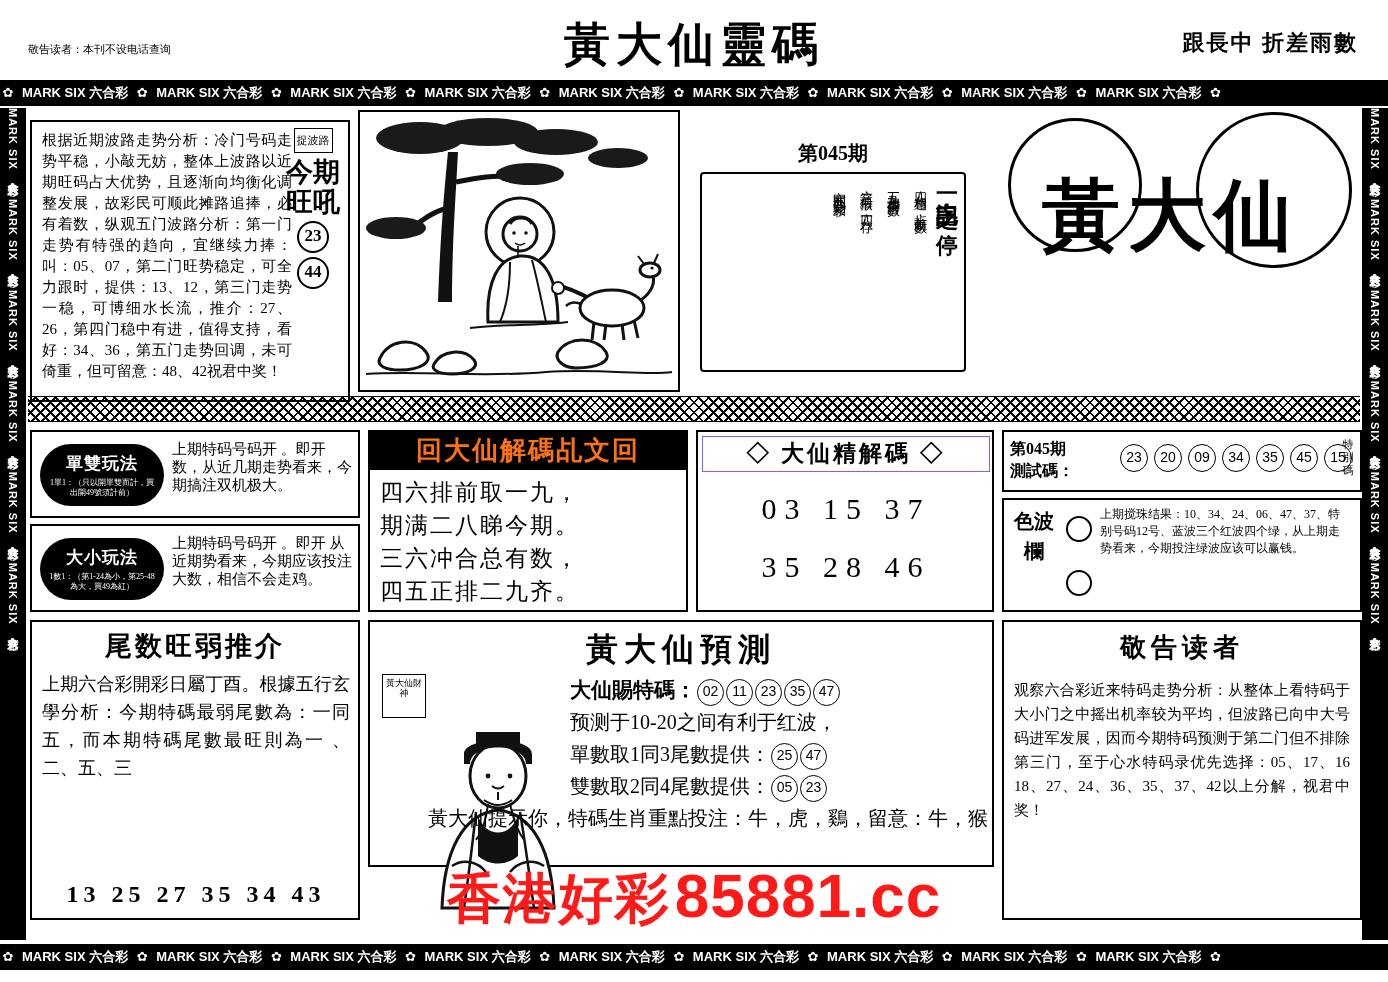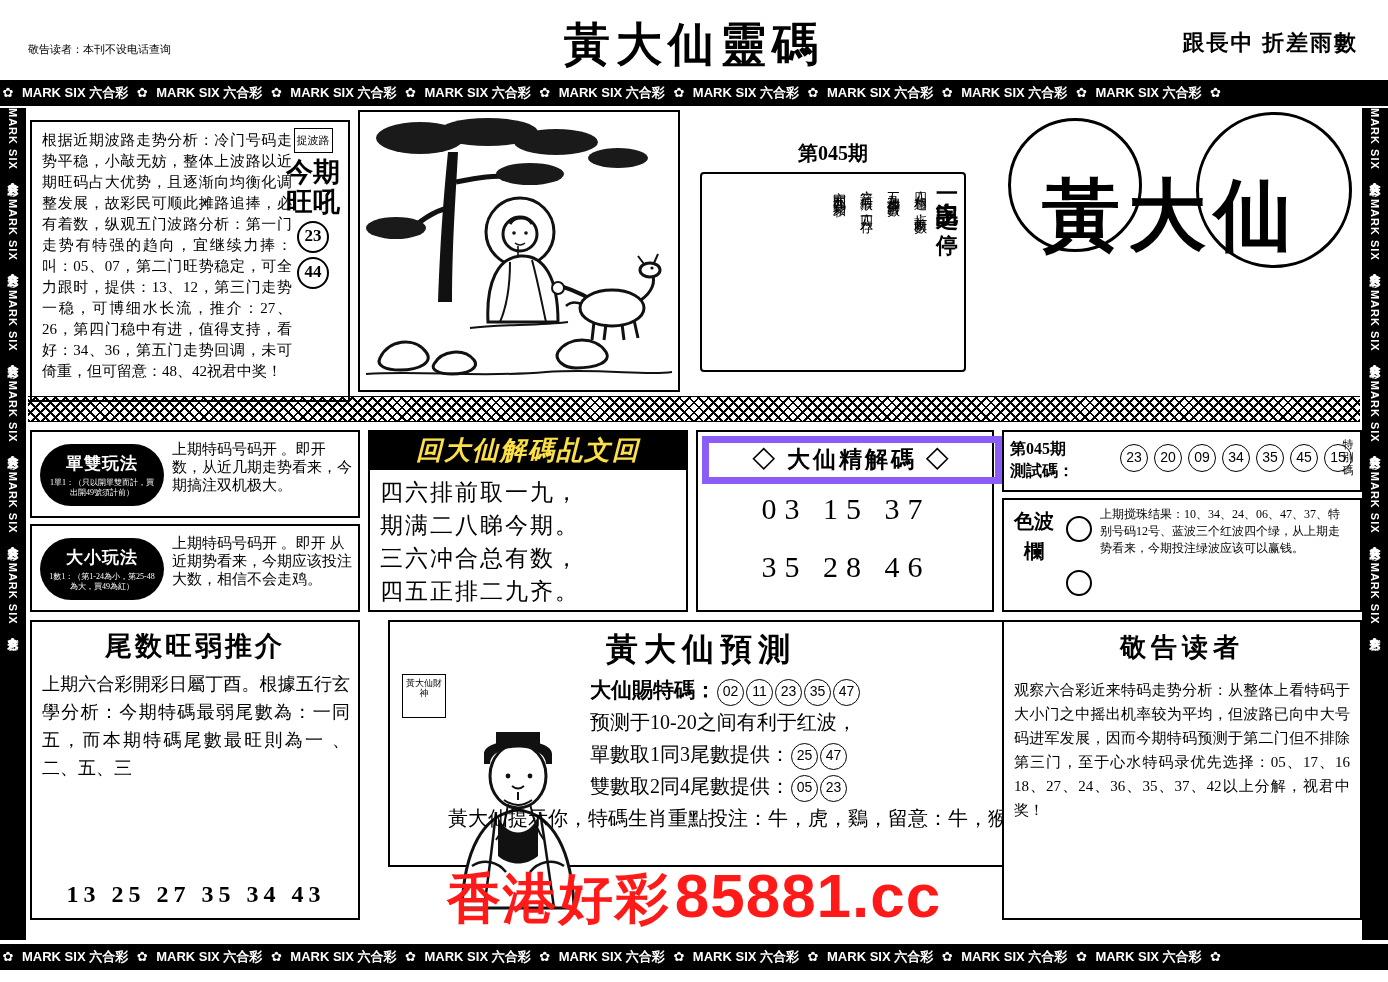--- a/index.html
+++ b/index.html
@@ -83,8 +83,8 @@
 
   
   #decode{left:368px;top:430px;width:320px;height:182px;}
-  #decode .hd{position:absolute;left:0;top:0;width:316px;height:38px;background:#000;color:#fde047;
-    text-align:center;font-size:26px;font-weight:bold;letter-spacing:2px;line-height:38px;font-style:italic;}
+  #decode .hd{position:absolute;left:0;top:0;width:316px;height:38px;background:#000;color:#f97316;
+    text-align:center;font-size:26px;font-weight:bold;letter-spacing:2px;line-height:38px;}
   #decode .lines{position:absolute;left:10px;top:44px;font-size:23px;line-height:33px;letter-spacing:2px;}
 
   

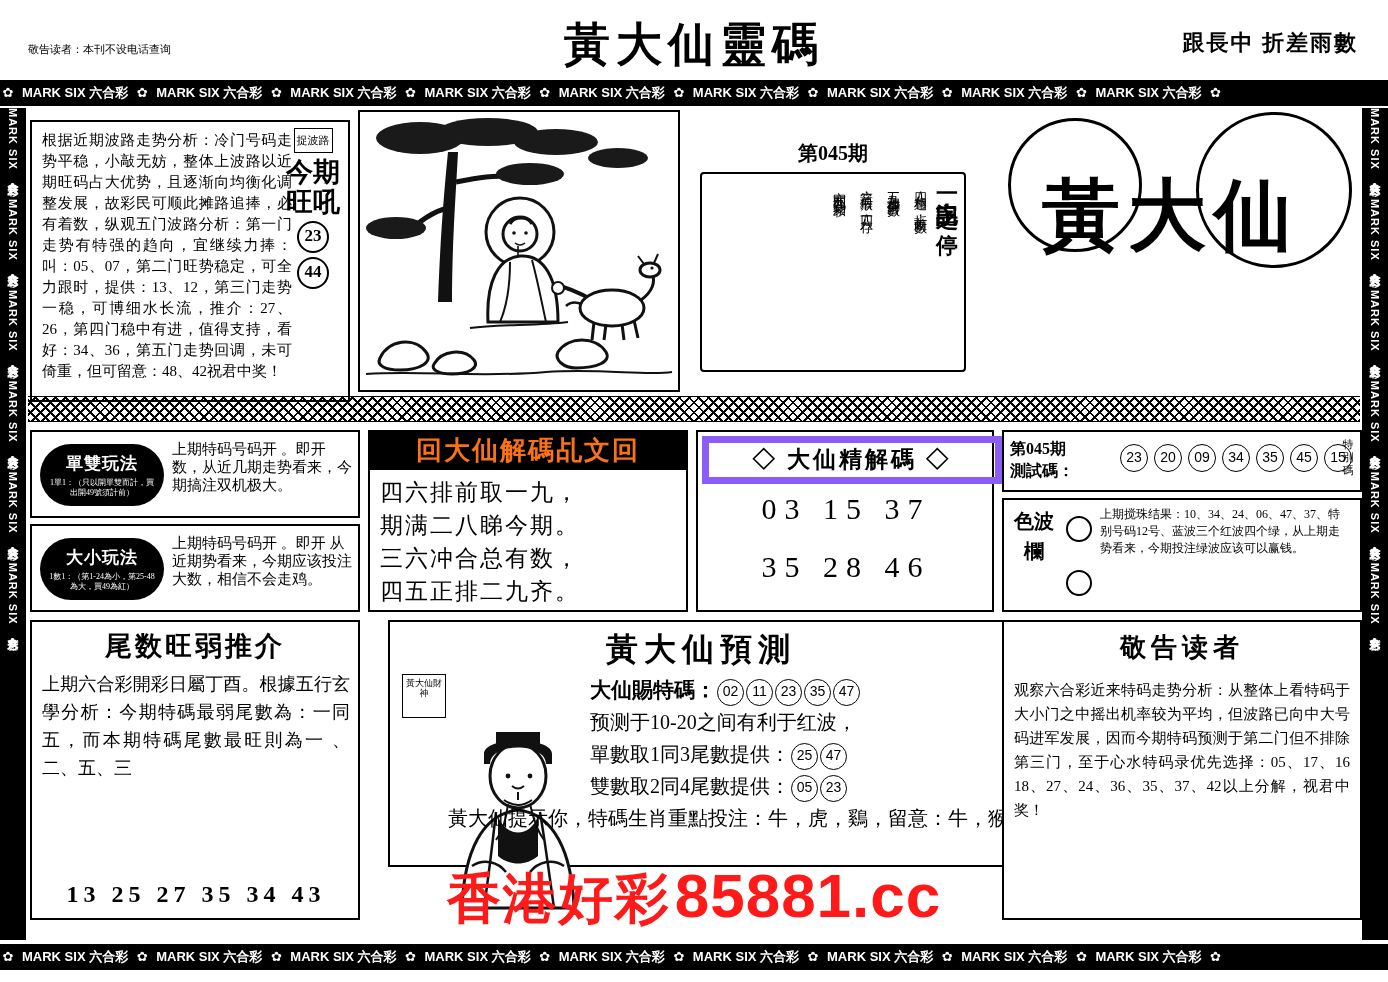--- a/index.html
+++ b/index.html
@@ -89,7 +89,7 @@
 
   
   #precise{left:696px;top:430px;width:298px;height:182px;}
-  #precise .hd{position:absolute;left:4px;top:4px;width:286px;height:34px;border:7px solid #8b5cf6;
+  #precise .hd{position:absolute;left:4px;top:4px;width:286px;height:34px;border:1px solid #8b5cf6;
     text-align:center;font-size:23px;font-weight:bold;letter-spacing:3px;line-height:34px;}
   #precise .nums{position:absolute;left:0;top:48px;width:296px;text-align:center;
     font-size:30px;font-family:"Liberation Serif",serif;letter-spacing:8px;line-height:58px;}

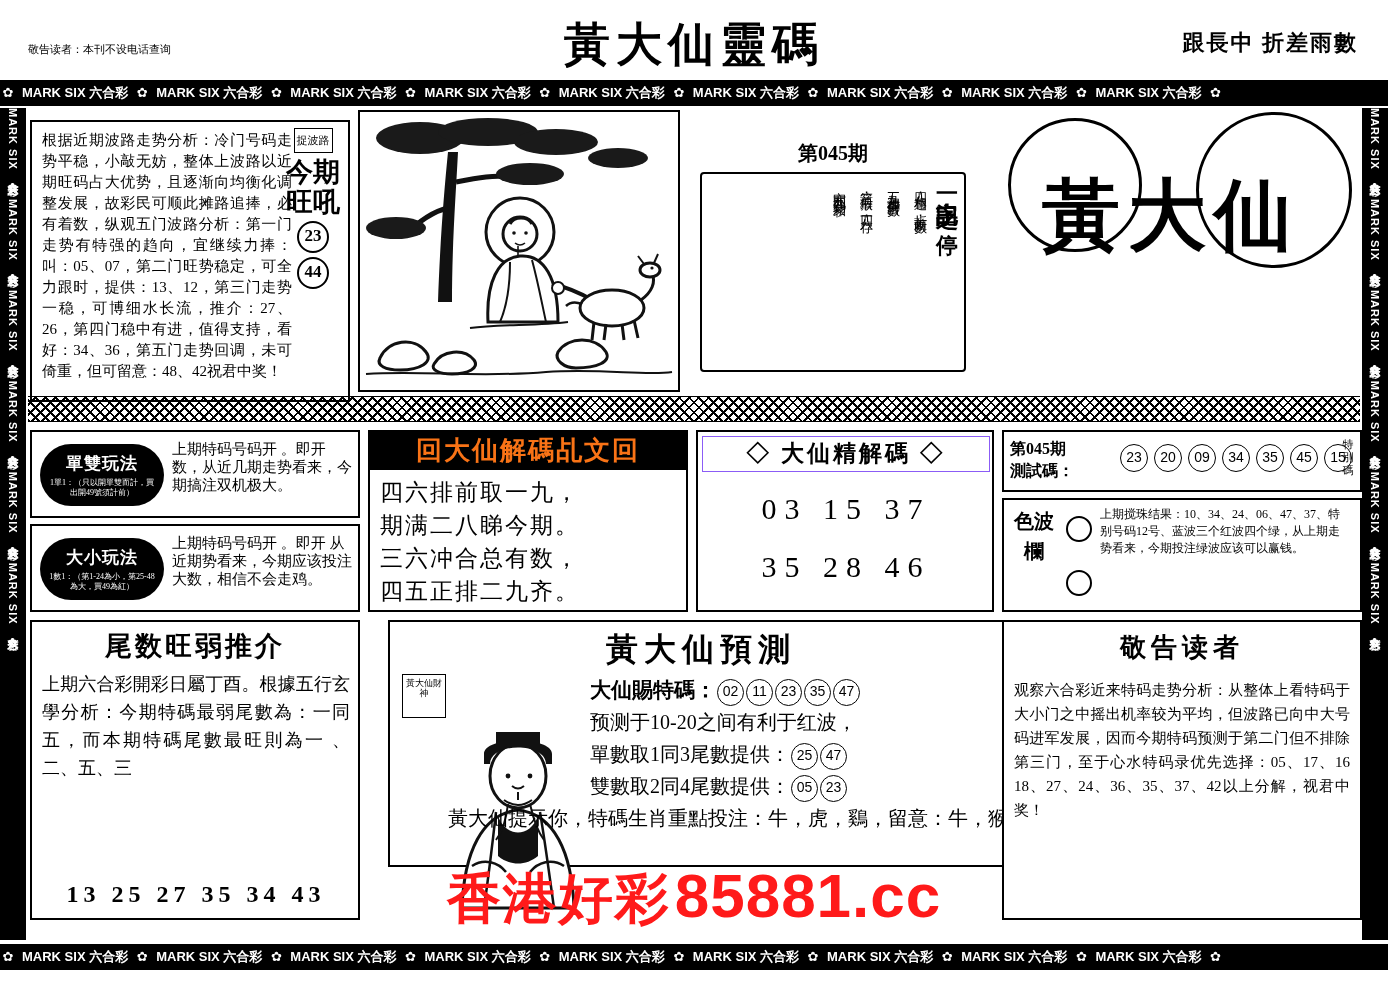--- a/index.html
+++ b/index.html
@@ -115,7 +115,7 @@
   #tails .nums{position:absolute;left:10px;bottom:10px;width:308px;text-align:center;font-size:24px;font-weight:bold;letter-spacing:5px;}
 
   
-  #predict{left:388px;top:620px;width:626px;height:247px;}
+  #predict{left:368px;top:620px;width:626px;height:247px;}
   #predict .hd{position:absolute;left:0;top:6px;width:622px;text-align:center;font-size:32px;font-weight:bold;letter-spacing:6px;}
   #predict .seal{position:absolute;left:12px;top:52px;width:44px;height:44px;border:1px solid #000;font-size:9px;
     line-height:10px;text-align:center;padding-top:3px;box-sizing:border-box;}

